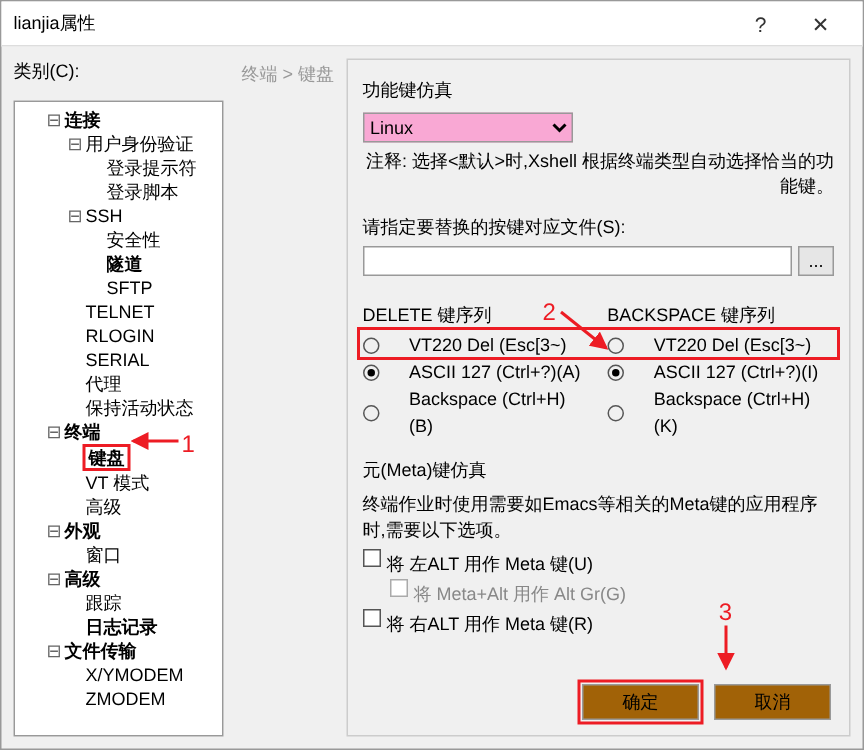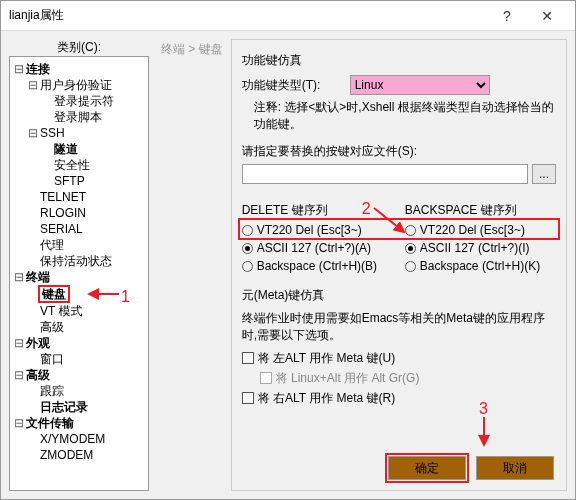--- a/index.html
+++ b/index.html
@@ -10,7 +10,7 @@
 .titlebar .wbtn { width: 40px; text-align: center; font-size: 14px; color: #333; }
 .body { display: flex; height: calc(100% - 30px); padding: 8px; gap: 4px; }
 .left { width: 140px; display: flex; flex-direction: column; }
-.left-label { margin-bottom: 0; text-align: center; }
+.left-label { margin-bottom: 11px; }
 .tree { flex: 1; border: 1px solid #999; background: #fff; padding: 4px 0; overflow: auto; }
 .tree ul { list-style: none; margin: 0; padding-left: 14px; }
 .tree > ul { padding-left: 4px; }

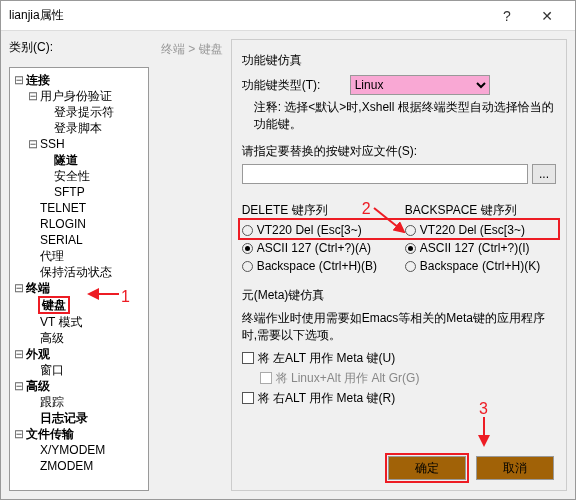--- a/index.html
+++ b/index.html
@@ -13,7 +13,7 @@
 .left-label { margin-bottom: 11px; }
 .tree { flex: 1; border: 1px solid #999; background: #fff; padding: 4px 0; overflow: auto; }
 .tree ul { list-style: none; margin: 0; padding-left: 14px; }
-.tree > ul { padding-left: 4px; }
+.tree > ul { padding-left: 21px; }
 .tree li { white-space: nowrap; line-height: 16px; position: relative; }
 .tree .tg { display: inline-block; width: 10px; text-align: center; color: #666; }
 .tree .lbl { padding: 0 2px; cursor: default; }

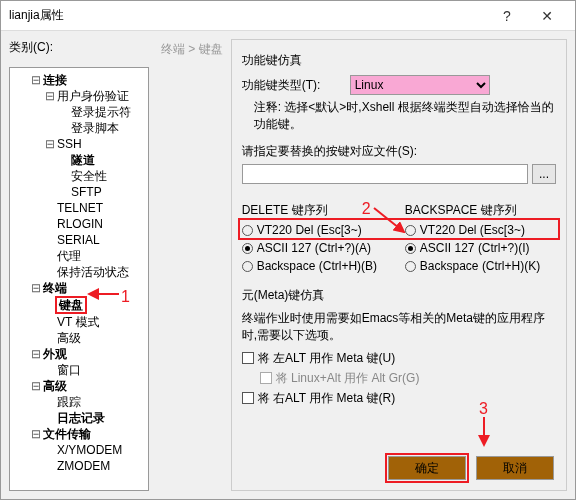--- a/index.html
+++ b/index.html
@@ -128,7 +128,6 @@
       <div class="panel">
         <div class="section-title">功能键仿真</div>
         <div class="row">
-          <label>功能键类型(T):</label>
           <select><option>Linux</option></select>
         </div>
         <div class="note">注释: 选择&lt;默认&gt;时,Xshell 根据终端类型自动选择恰当的功能键。</div>

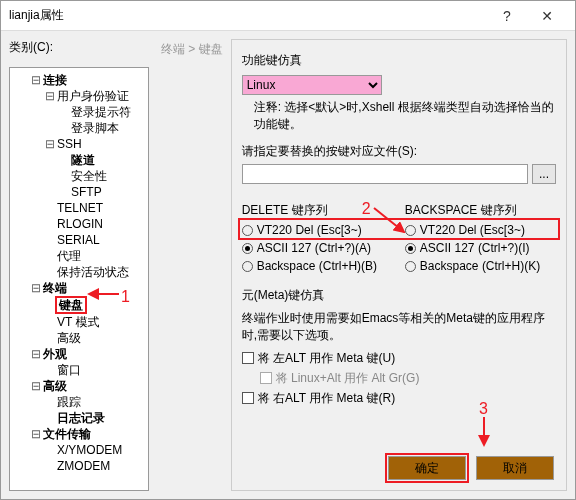--- a/index.html
+++ b/index.html
@@ -26,7 +26,7 @@
 .row { display: flex; align-items: center; gap: 8px; margin: 4px 0; }
 .row label { min-width: 100px; }
 select { width: 140px; height: 20px; border: 1px solid #999; background: #f9a8d4; }
-.note { margin: 4px 0 10px 12px; }
+.note { margin: 4px 0 10px 0; text-align: right; }
 input[type=text] { height: 20px; border: 1px solid #999; background: #fff; padding: 0 4px; }
 .file-row { display: flex; align-items: center; gap: 4px; }
 .file-row input { flex: 1; }

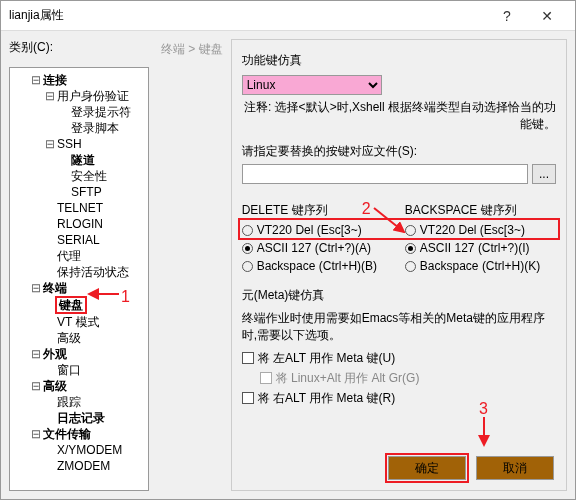--- a/index.html
+++ b/index.html
@@ -74,8 +74,8 @@
               </li>
               <li><span class="tg">⊟</span><span class="lbl">SSH</span>
                 <ul>
+                  <li><span class="tg"></span><span class="lbl">安全性</span></li>
                   <li><span class="tg"></span><span class="lbl sel">隧道</span></li>
-                  <li><span class="tg"></span><span class="lbl">安全性</span></li>
                   <li><span class="tg"></span><span class="lbl">SFTP</span></li>
                 </ul>
               </li>

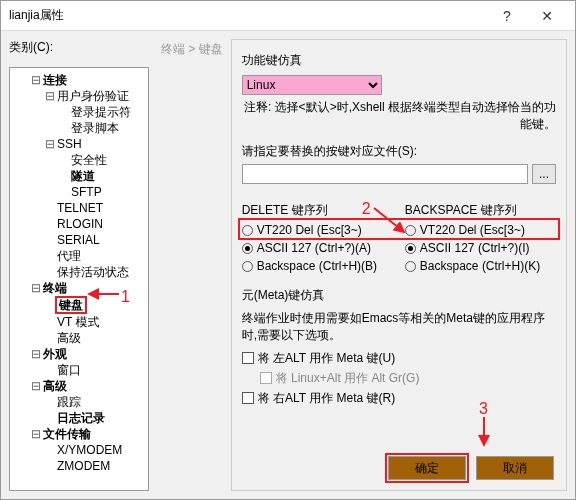--- a/index.html
+++ b/index.html
@@ -34,7 +34,7 @@
 .seqs { display: flex; gap: 12px; margin-top: 18px; position: relative; }
 .col { flex: 1; }
 .col-title { margin-bottom: 2px; }
-.radio { display: flex; align-items: center; gap: 4px; line-height: 18px; }
+.radio { display: flex; align-items: center; gap: 20px; line-height: 18px; }
 .radio .dot { width: 11px; height: 11px; border: 1px solid #555; border-radius: 50%; display: inline-flex; align-items: center; justify-content: center; }
 .radio .dot.on::after { content: ""; width: 5px; height: 5px; background: #000; border-radius: 50%; }
 .highlight { position: absolute; border: 2px solid #ed1c24; left: -4px; right: -4px; top: 16px; height: 22px; pointer-events: none; }

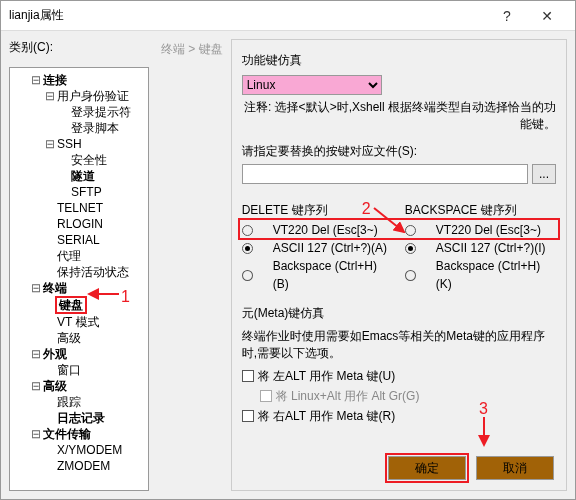--- a/index.html
+++ b/index.html
@@ -39,7 +39,7 @@
 .radio .dot.on::after { content: ""; width: 5px; height: 5px; background: #000; border-radius: 50%; }
 .highlight { position: absolute; border: 2px solid #ed1c24; left: -4px; right: -4px; top: 16px; height: 22px; pointer-events: none; }
 .meta { margin-top: 12px; }
-.chk { display: flex; align-items: center; gap: 4px; line-height: 20px; }
+.chk { display: flex; gap: 4px; line-height: 20px; }
 .chk .box { width: 12px; height: 12px; border: 1px solid #555; background: #fff; }
 .indent { margin-left: 18px; color: #888; }
 .indent .box { border-color: #aaa; }

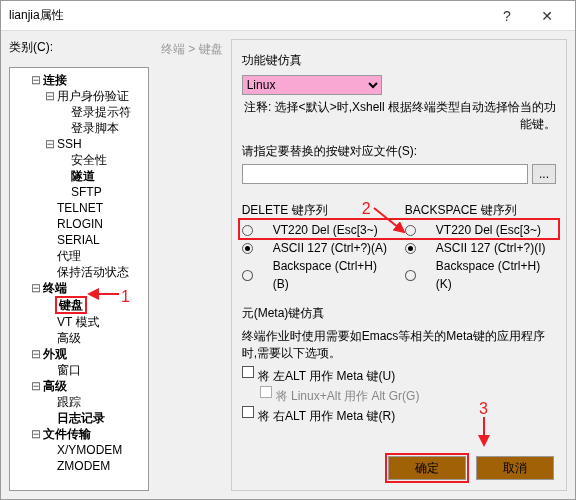--- a/index.html
+++ b/index.html
@@ -181,7 +181,7 @@
             </div>
           <div class="chk indent">
               <span class="box"></span>
-              <span>将 Linux+Alt 用作 Alt Gr(G)</span>
+              <span>将 Meta+Alt 用作 Alt Gr(G)</span>
             </div>
           <div class="chk">
               <span class="box"></span>

